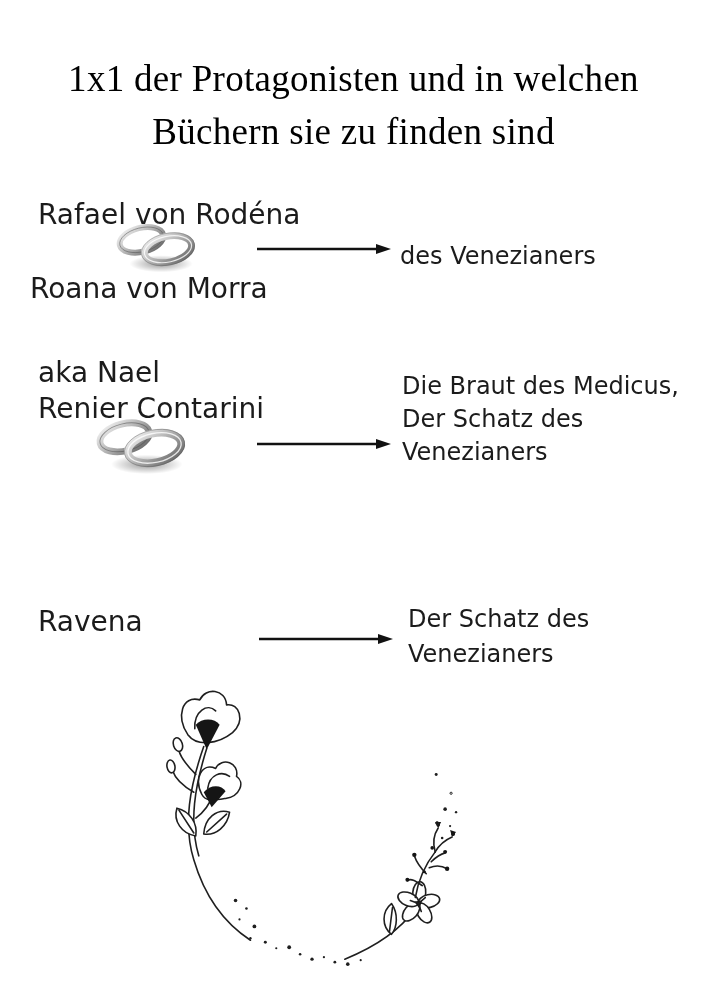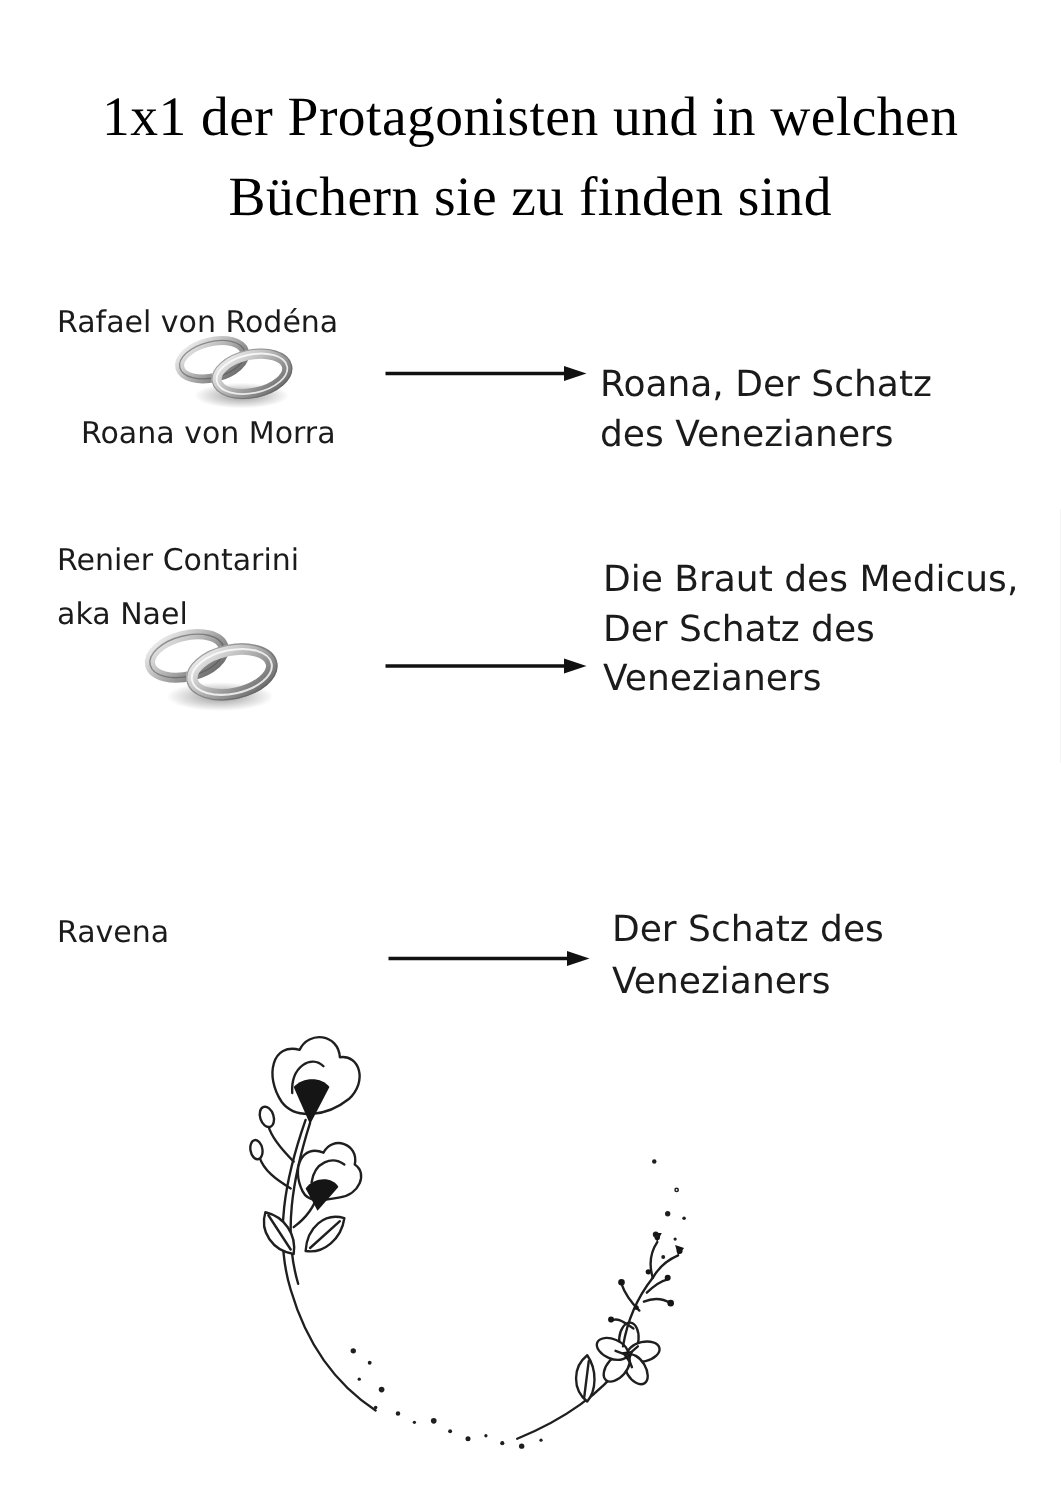--- a/index.html
+++ b/index.html
@@ -24,7 +24,7 @@
   .title span{display:block;}
   .name{
     position:absolute;
-    font-size:20px;line-height:35px;
+    font-size:28px;line-height:35px;
     white-space:nowrap;
   }
   .name.two-line{line-height:36px;}

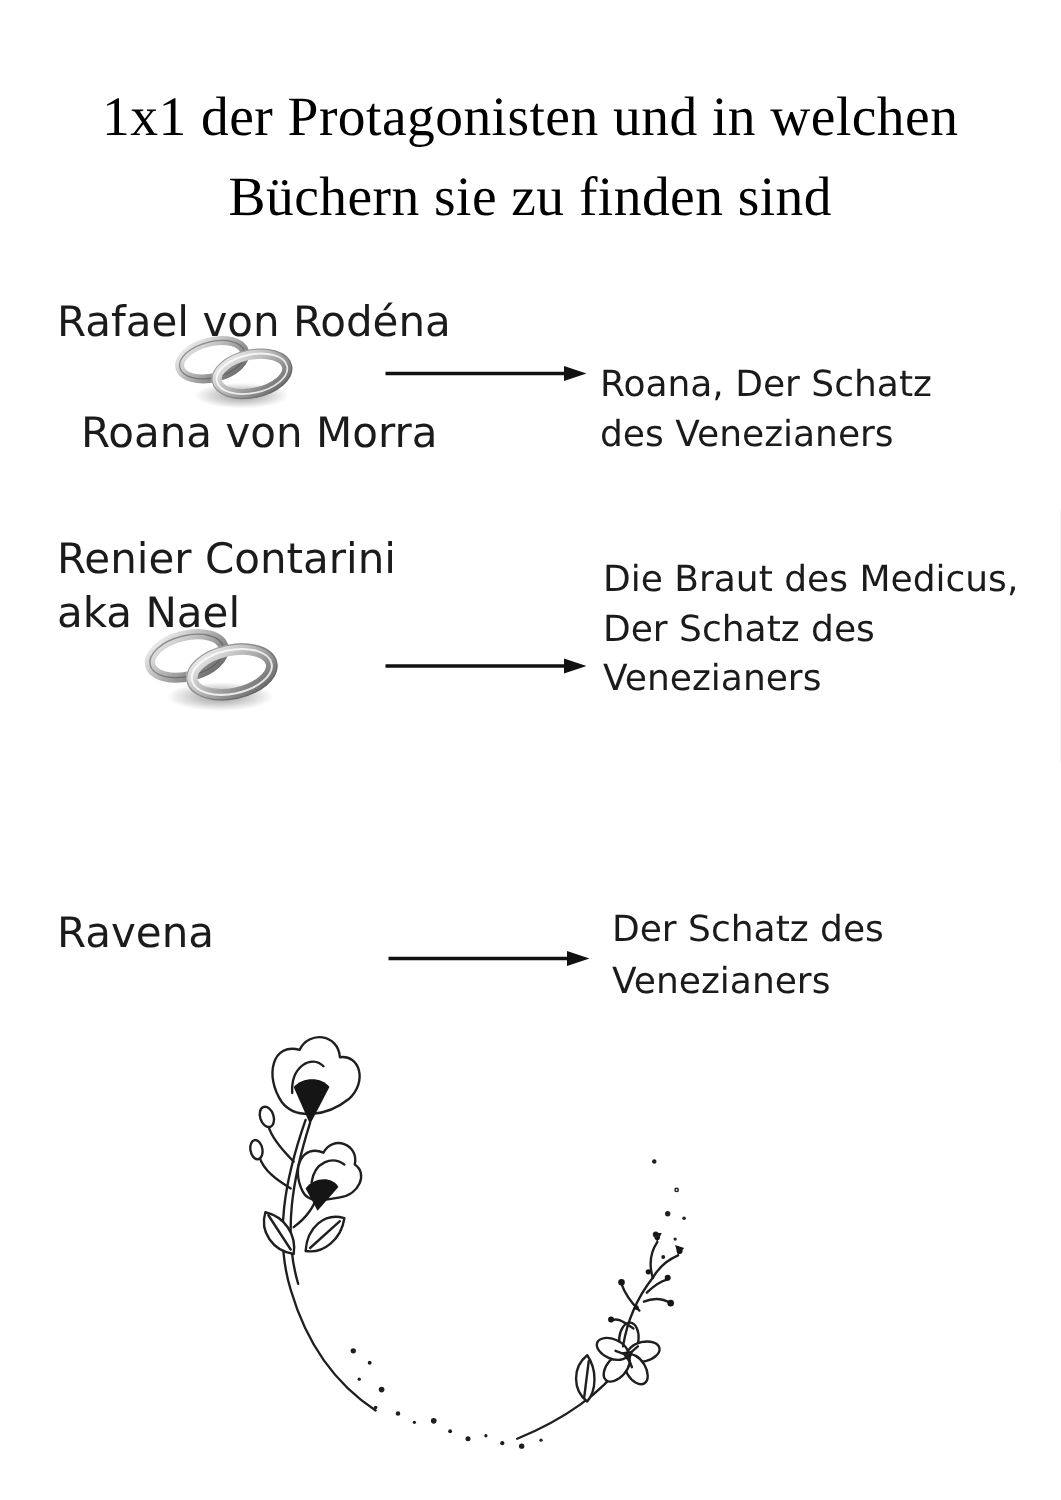--- a/index.html
+++ b/index.html
@@ -88,7 +88,6 @@
     </svg>
 
     <div class="books" style="left:400px;top:240px;">
-      <div>Roana, Der Schatz</div>
       <div>des Venezianers</div>
     </div>
   </div>

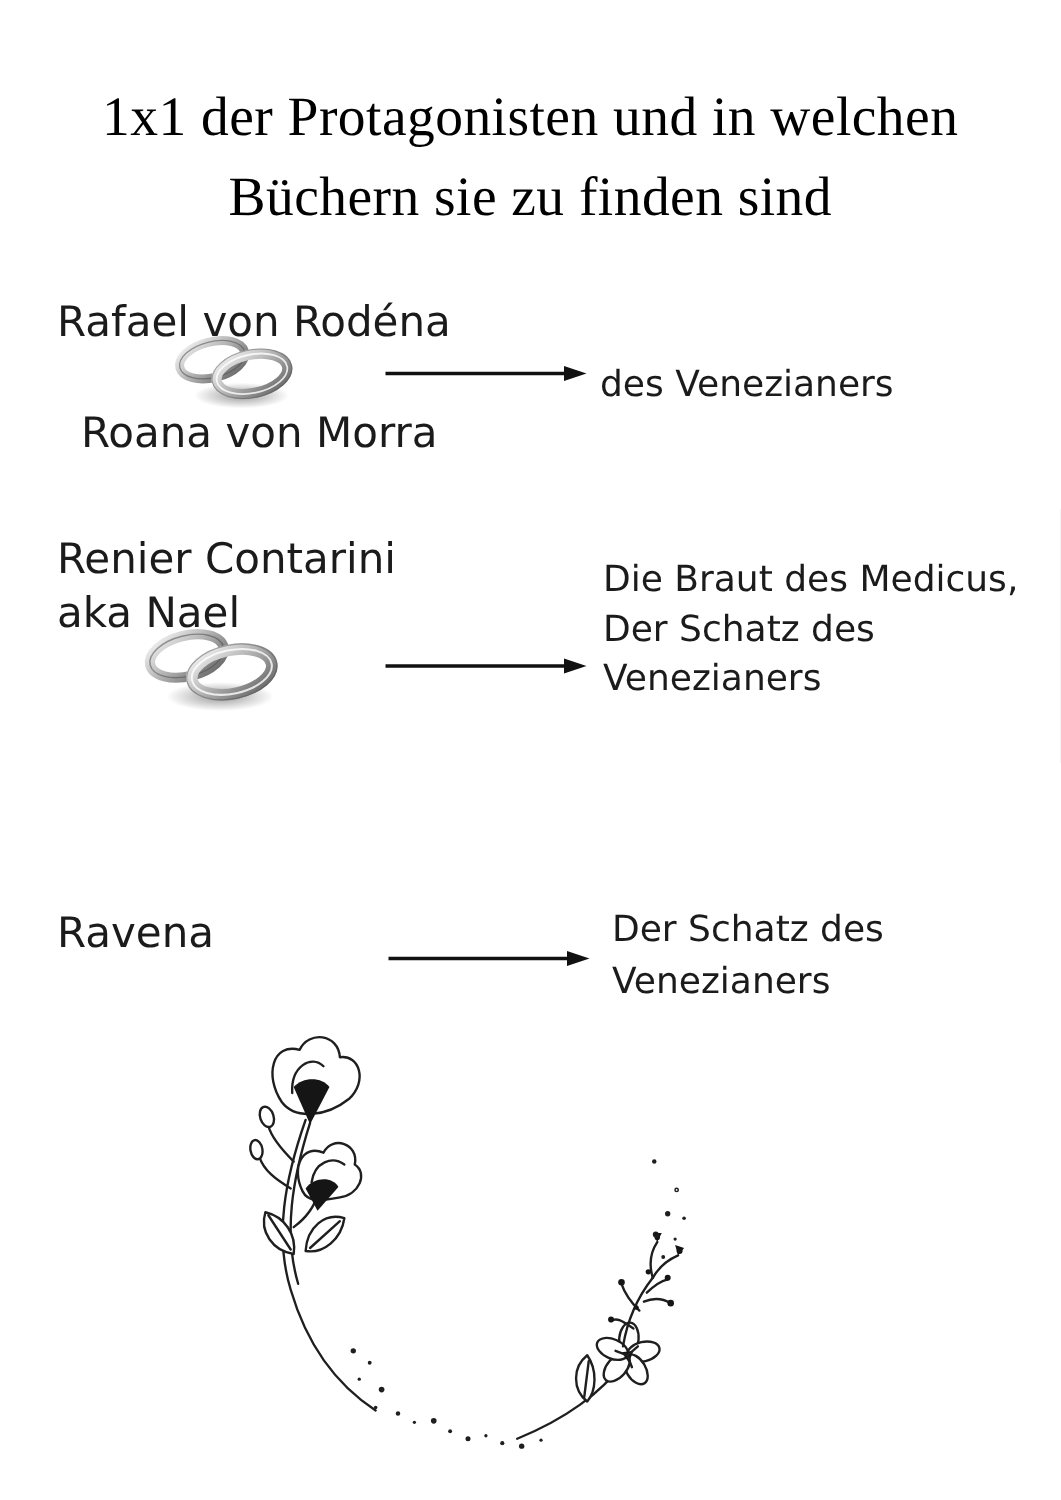--- a/index.html
+++ b/index.html
@@ -78,7 +78,7 @@
       </g>
     </svg>
 
-    <div class="name" style="left:54px;top:271px;">
+    <div class="name" style="left:30px;top:271px;">
       <div>Roana von Morra</div>
     </div>
 

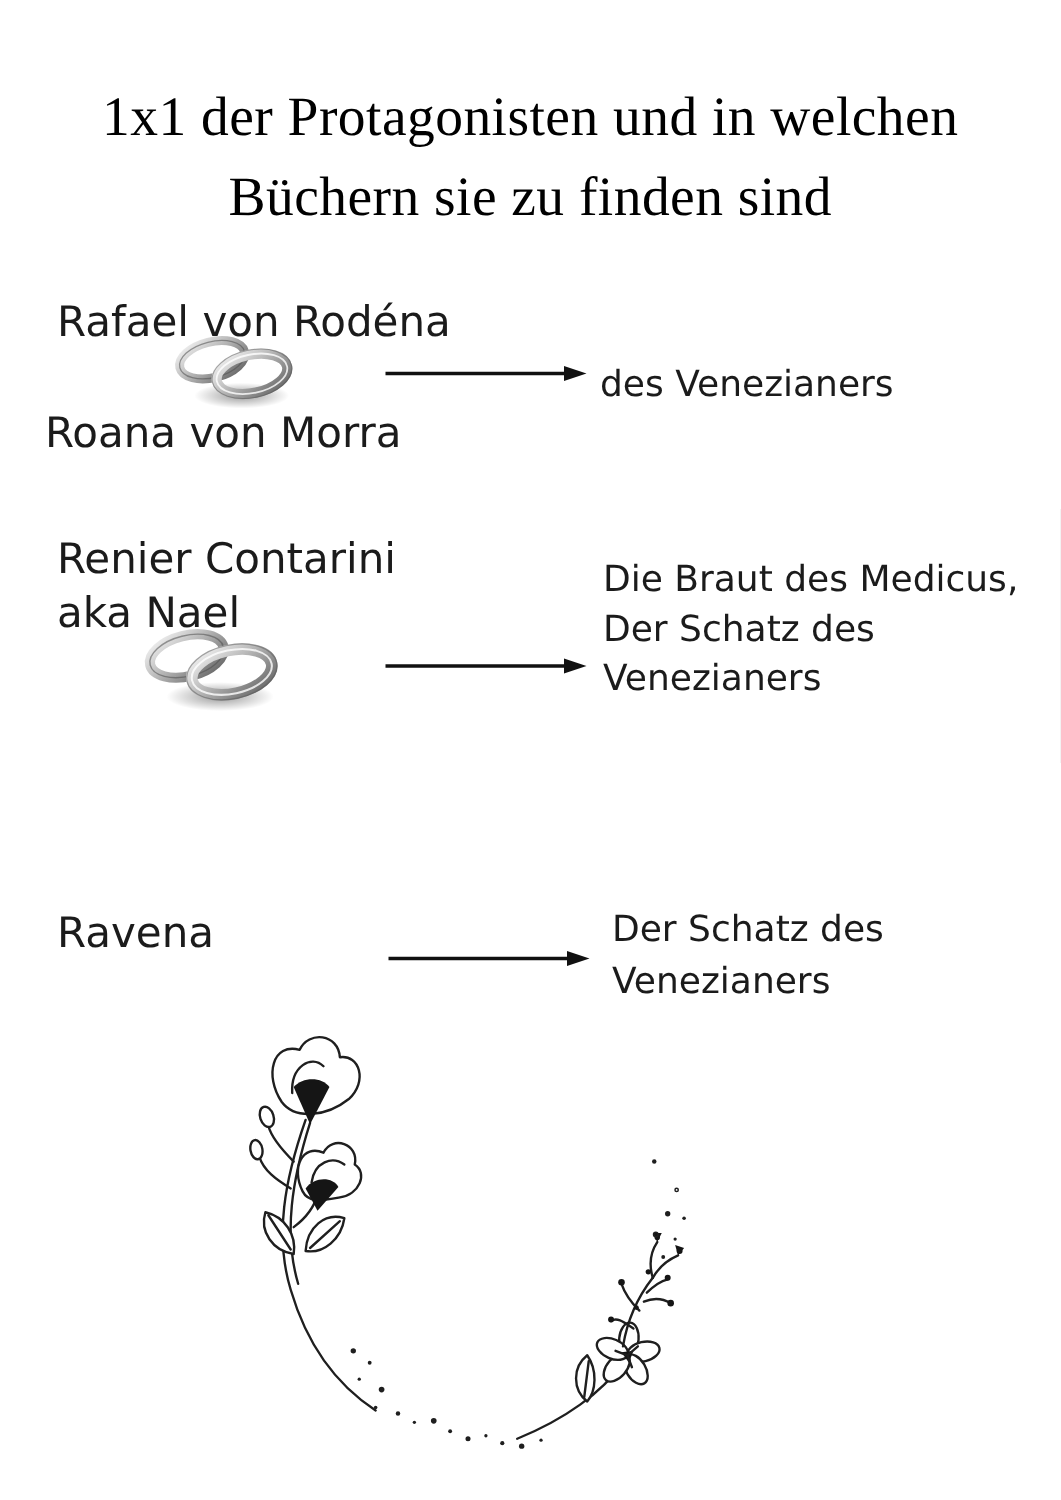--- a/index.html
+++ b/index.html
@@ -94,8 +94,8 @@
 
   <div>
     <div class="name two-line" style="left:38px;top:355px;">
+      <div>aka Nael</div>
       <div>Renier Contarini</div>
-      <div>aka Nael</div>
     </div>
 
     <svg class="rings" style="left:92px;top:416px;" width="98" height="60" viewBox="0 0 100 62">

